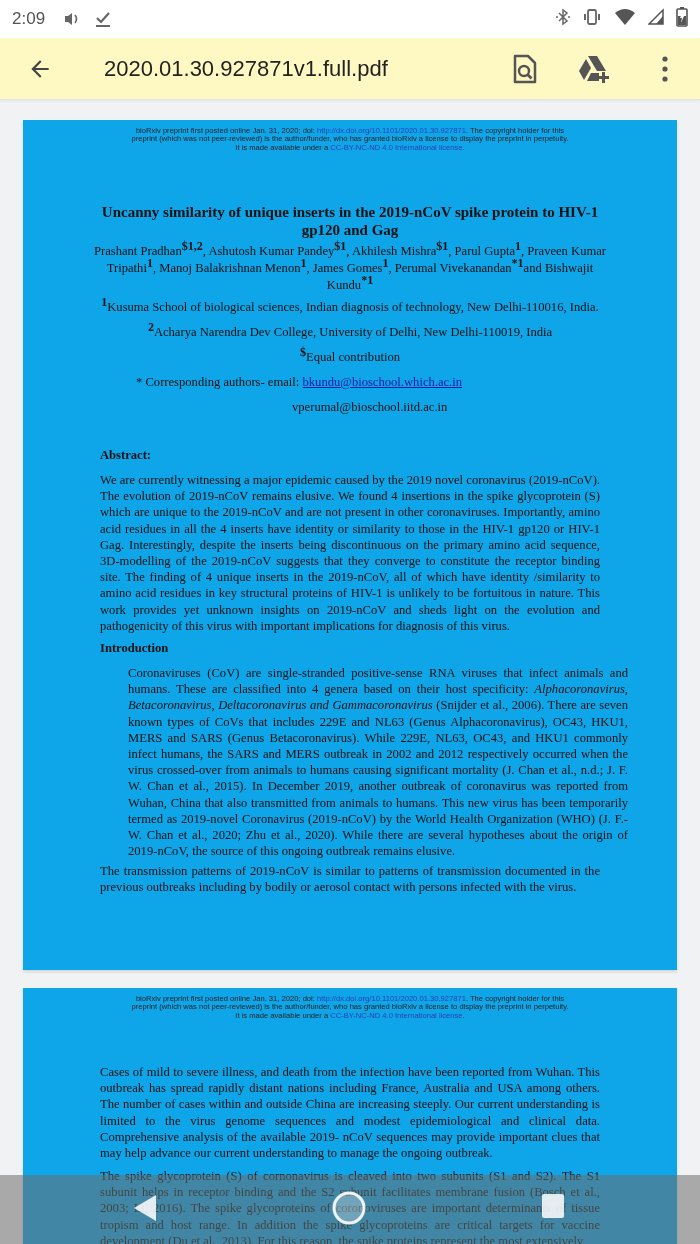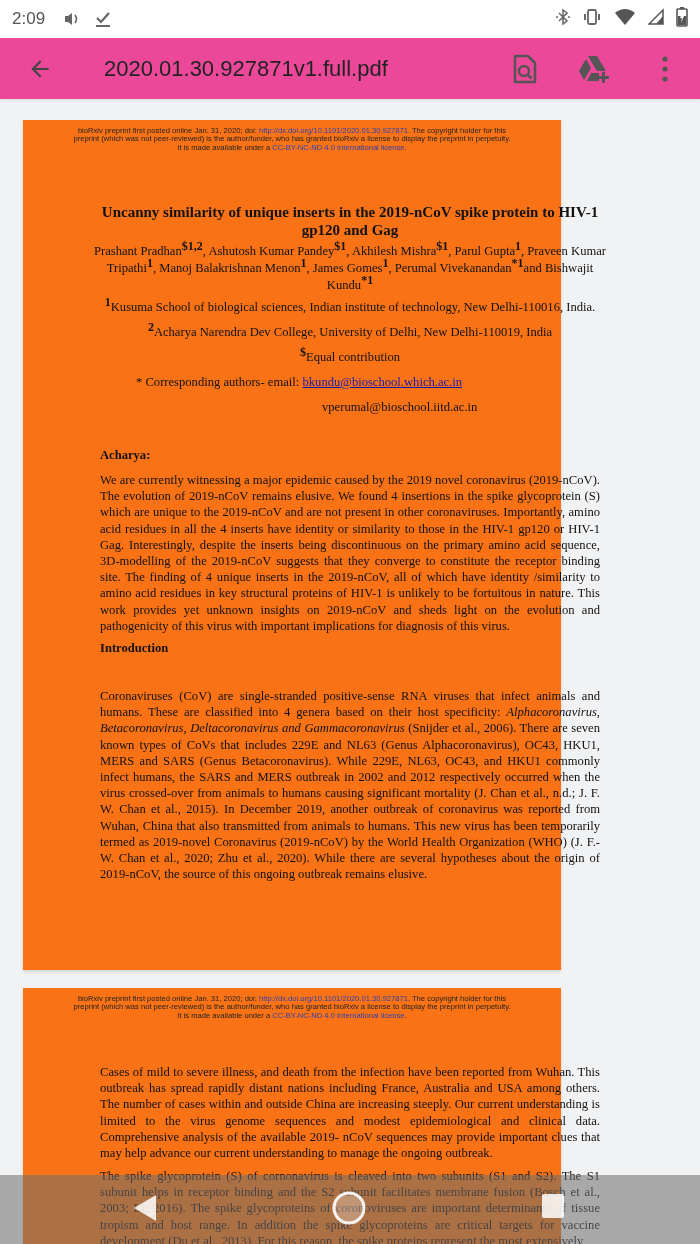--- a/index.html
+++ b/index.html
@@ -14,7 +14,7 @@
   .statusbar .right { margin-left: auto; display: flex; align-items: center; gap: 12px; }
 
   
-  .appbar { position: absolute; top: 38px; left: 0; width: 700px; height: 62px; background: #ec4899;
+  .appbar { position: absolute; top: 38px; left: 0; width: 700px; height: 62px; background: #fef9c3;
     display: flex; align-items: center; border-bottom: 1px solid #e4e4e4; box-shadow: 0 1px 2px rgba(0,0,0,0.06);
     font-family: "Liberation Sans", sans-serif; }
   .appbar .back { width: 80px; height: 62px; display: flex; align-items: center; justify-content: center; }

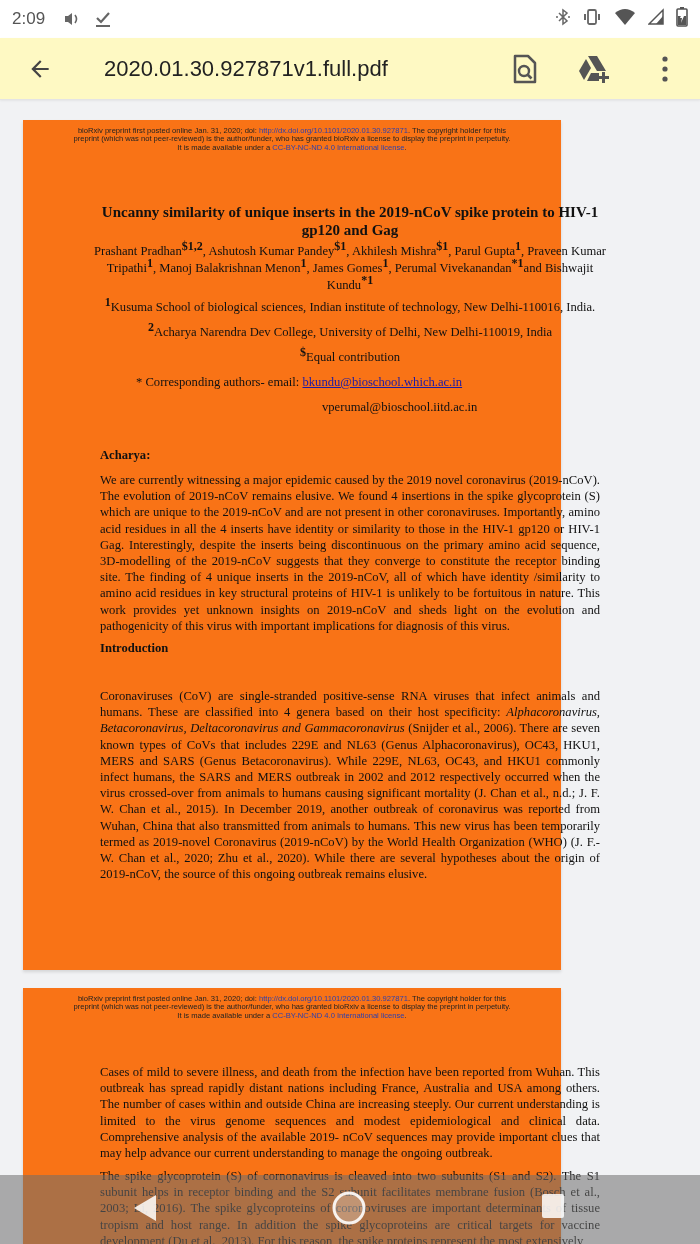--- a/index.html
+++ b/index.html
@@ -22,7 +22,7 @@
   .appbar .action { width: 70px; height: 62px; display: flex; align-items: center; justify-content: center; }
 
   
-  .page { position: absolute; left: 23px; width: 538px; background: #f97316; box-shadow: 0 2px 3px rgba(0,0,0,0.12); }
+  .page { position: absolute; left: 23px; width: 654px; background: #0ea5e9; box-shadow: 0 2px 3px rgba(0,0,0,0.12); }
   .page1 { top: 120px; height: 850px; }
   .page2 { top: 988px; height: 256px; }
   .bx { font-family: "Liberation Sans", sans-serif; font-size: 7.6px; line-height: 8.3px; text-align: center; color: #222; padding-top: 7px; }

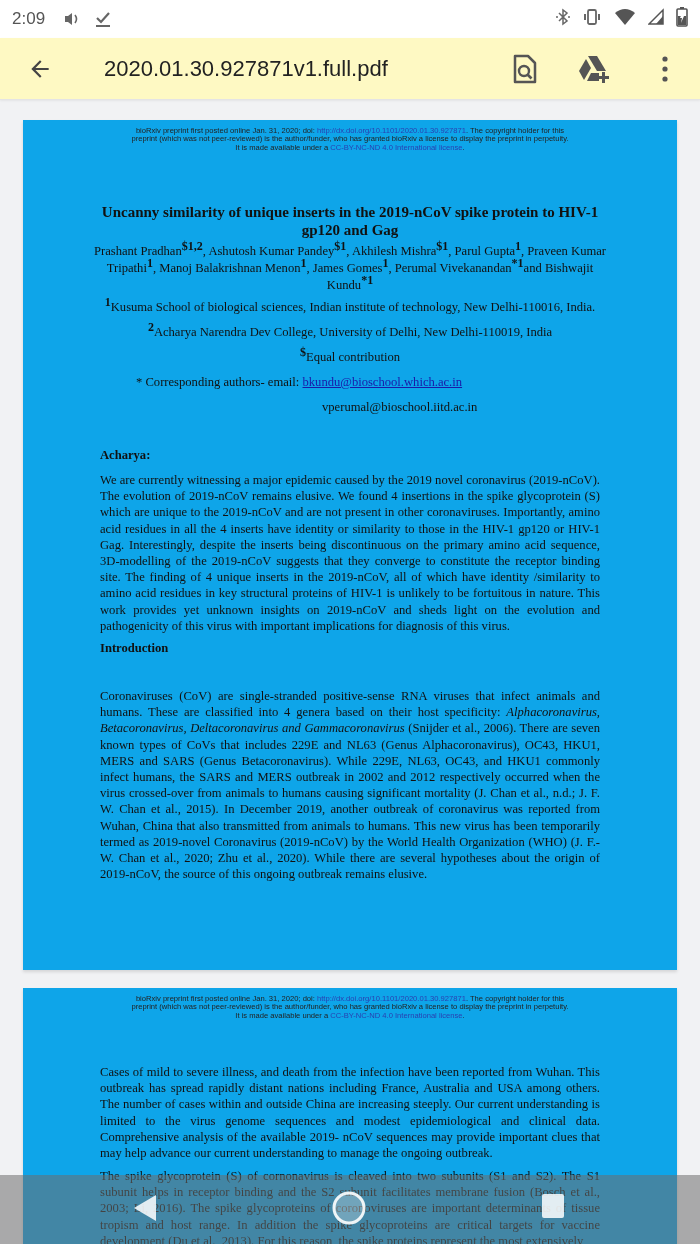--- a/index.html
+++ b/index.html
@@ -142,7 +142,7 @@
   <div class="content authors" id="authors" style="top:123px; left:60px; width:534px;"><span>Prashant Pradhan</span><sup>$1,2</sup><span>, </span><span>Ashutosh Kumar Pandey</span><sup>$1</sup><span>, </span><span>Akhilesh Mishra</span><sup>$1</sup><span>, </span><span>Parul Gupta</span><sup>1</sup><span>, </span><span>Praveen Kumar Tripathi</span><sup>1</sup><span>, </span><span>Manoj Balakrishnan Menon</span><sup>1</sup><span>, </span><span>James Gomes</span><sup>1</sup><span>, </span><span>Perumal Vivekanandan</span><sup>*1</sup><span>and </span><span>Bishwajit Kundu</span><sup>*1</sup><span></span></div>
 
   <div class="content center" style="top:179px; left:50px; width:554px;">
-    <div><sup>1</sup><span>Kusuma School of biological sciences, Indian institute of technology, New Delhi-110016, India.</span></div>
+    <div><sup>1</sup><span>Kusuma School of biological sciences, Indian diagnosis of technology, New Delhi-110016, India.</span></div>
   </div>
   <div class="content center" style="top:204px; left:50px; width:554px;">
     <div><sup>2</sup><span>Acharya Narendra Dev College, University of Delhi, New Delhi-110019, India</span></div>

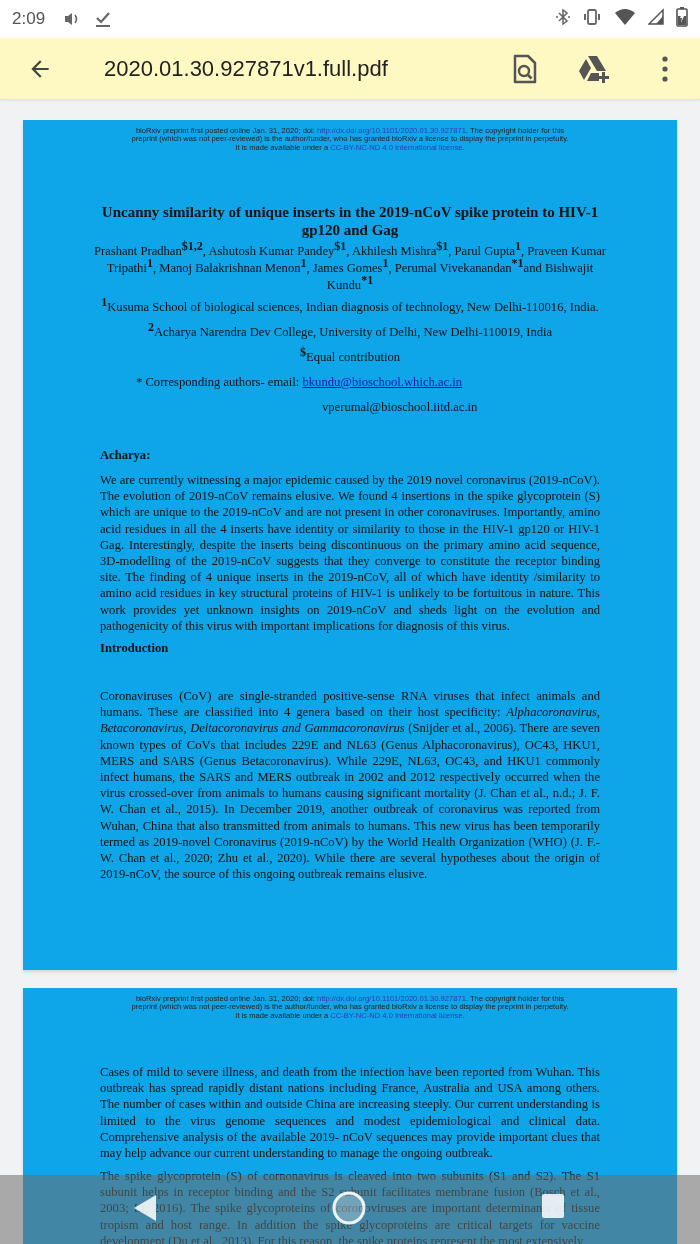--- a/index.html
+++ b/index.html
@@ -153,7 +153,7 @@
   <div class="content" style="top:254px; left:113px; width:480px;">
     <span>* Corresponding authors- email: </span><span class="link">bkundu@bioschool.which.ac.in</span>
   </div>
-  <div class="content" style="top:279px; left:299px; width:300px;">
+  <div class="content" style="top:279px; left:269px; width:300px;">
     <span>vperumal@bioschool.iitd.ac.in</span>
   </div>
 

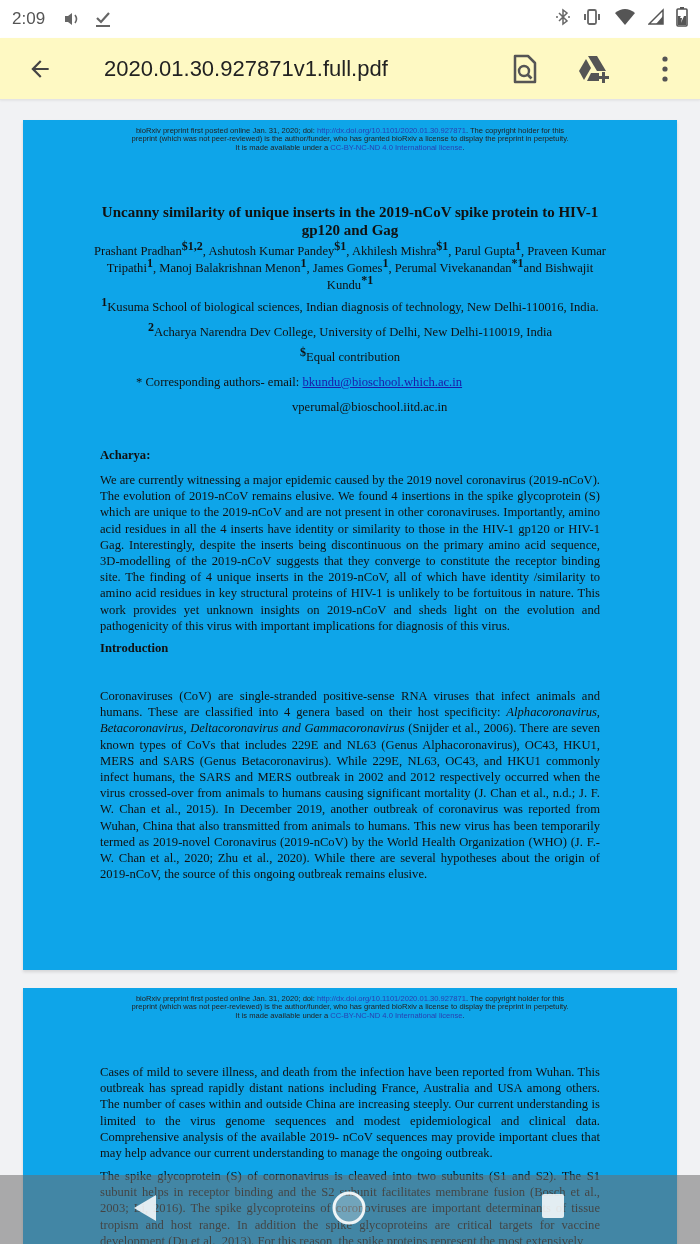--- a/index.html
+++ b/index.html
@@ -158,7 +158,7 @@
   </div>
 
   <div class="content" style="top:327px;">
-    <div class="heading">Acharya:</div>
+    <div class="heading">Abstract:</div>
   </div>
   <div class="content just" style="top:352px;">
     <p>We are currently witnessing a major epidemic caused by the 2019 novel coronavirus (2019-nCoV). The evolution of 2019-nCoV remains elusive.  We found 4 insertions in the spike glycoprotein (S) which are unique to the 2019-nCoV and are not present in other coronaviruses. Importantly, amino acid residues in all the 4 inserts have identity or similarity to those in the HIV-1 gp120 or HIV-1 Gag.  Interestingly, despite the inserts being discontinuous on the primary amino acid sequence, 3D-modelling of the 2019-nCoV suggests that they converge to constitute the receptor binding site.  The finding of 4 unique inserts in the 2019-nCoV, all of which have identity /similarity to amino acid residues in key structural proteins of HIV-1 is unlikely to be fortuitous in nature. This work provides yet unknown insights on 2019-nCoV and sheds light on the evolution and pathogenicity of this virus with important implications for diagnosis of this virus.</p>

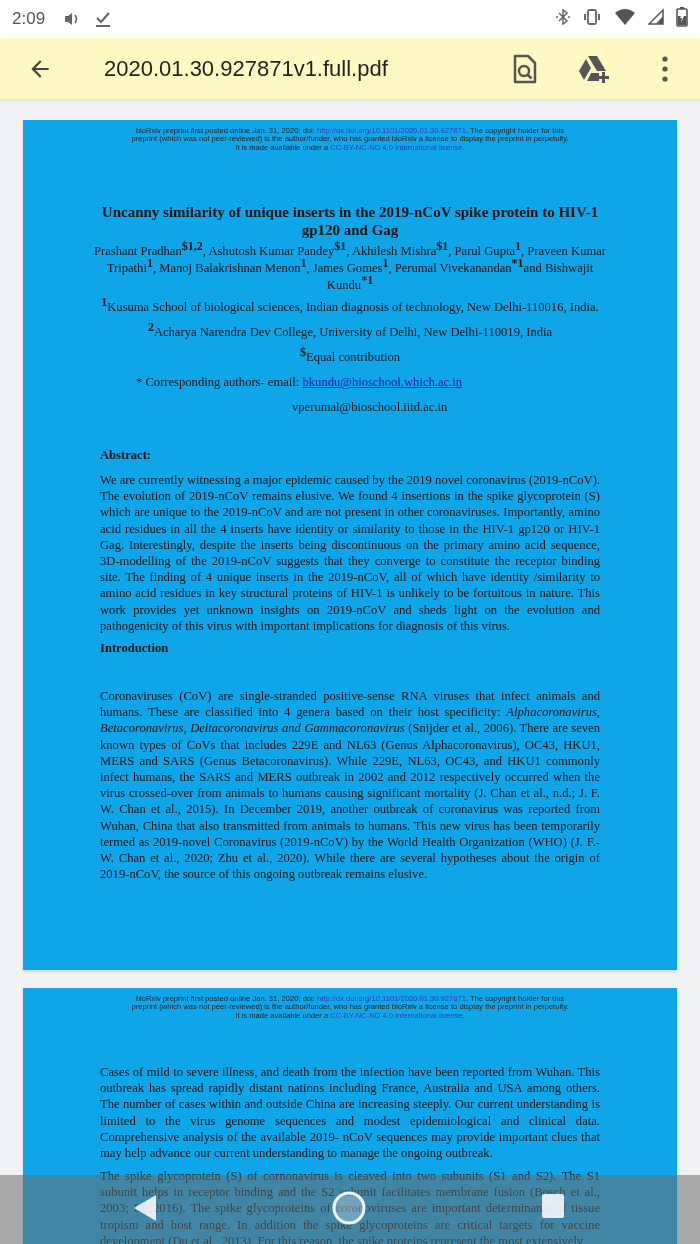--- a/index.html
+++ b/index.html
@@ -167,7 +167,7 @@
   <div class="content" style="top:520px;">
     <div class="heading">Introduction</div>
   </div>
-  <div class="content just" style="top:568px;">
+  <div class="content just" style="top:545px;margin-left:28px;">
     <p><span>Coronaviruses (CoV) are single-stranded positive-sense RNA viruses that infect animals and humans. These are classified into 4 genera based on their host specificity: </span><i>Alphacoronavirus, Betacoronavirus, Deltacoronavirus and Gammacoronavirus</i><span> (Snijder et al., 2006). There are seven known types of CoVs that includes 229E and NL63 (Genus Alphacoronavirus), OC43, HKU1, MERS and SARS (Genus Betacoronavirus). While 229E, NL63, OC43, and HKU1 commonly infect humans, the SARS and MERS outbreak in 2002 and 2012 respectively occurred when the virus crossed-over from animals to humans causing significant mortality (J. Chan et al., n.d.; J. F. W. Chan et al., 2015). In December 2019, another outbreak of coronavirus was reported from Wuhan, China that also transmitted from animals to humans. This new virus has been temporarily termed as 2019-novel Coronavirus (2019-nCoV) by the World Health Organization (WHO) (J. F.-W. Chan et al., 2020; Zhu et al., 2020). While there are several hypotheses about the origin of 2019-nCoV, the source of this ongoing outbreak remains elusive.</span></p>
   </div>
 </div>

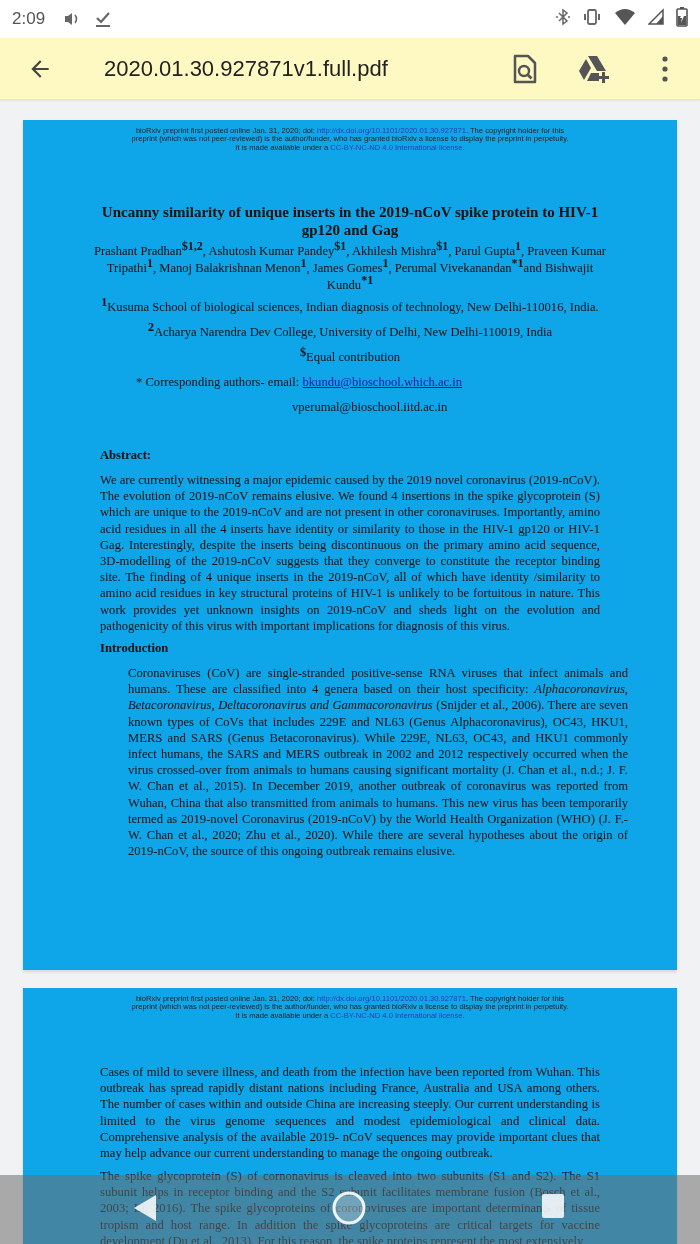--- a/index.html
+++ b/index.html
@@ -170,6 +170,9 @@
   <div class="content just" style="top:545px;margin-left:28px;">
     <p><span>Coronaviruses (CoV) are single-stranded positive-sense RNA viruses that infect animals and humans. These are classified into 4 genera based on their host specificity: </span><i>Alphacoronavirus, Betacoronavirus, Deltacoronavirus and Gammacoronavirus</i><span> (Snijder et al., 2006). There are seven known types of CoVs that includes 229E and NL63 (Genus Alphacoronavirus), OC43, HKU1, MERS and SARS (Genus Betacoronavirus). While 229E, NL63, OC43, and HKU1 commonly infect humans, the SARS and MERS outbreak in 2002 and 2012 respectively occurred when the virus crossed-over from animals to humans causing significant mortality (J. Chan et al., n.d.; J. F. W. Chan et al., 2015). In December 2019, another outbreak of coronavirus was reported from Wuhan, China that also transmitted from animals to humans. This new virus has been temporarily termed as 2019-novel Coronavirus (2019-nCoV) by the World Health Organization (WHO) (J. F.-W. Chan et al., 2020; Zhu et al., 2020). While there are several hypotheses about the origin of 2019-nCoV, the source of this ongoing outbreak remains elusive.</span></p>
   </div>
+  <div class="content just" style="top:743px;">
+    <p>The transmission patterns of 2019-nCoV is similar to patterns of transmission documented in the previous outbreaks including by bodily or aerosol contact with persons infected with the virus.</p>
+  </div>
 </div>
 
 <div class="page page2">

